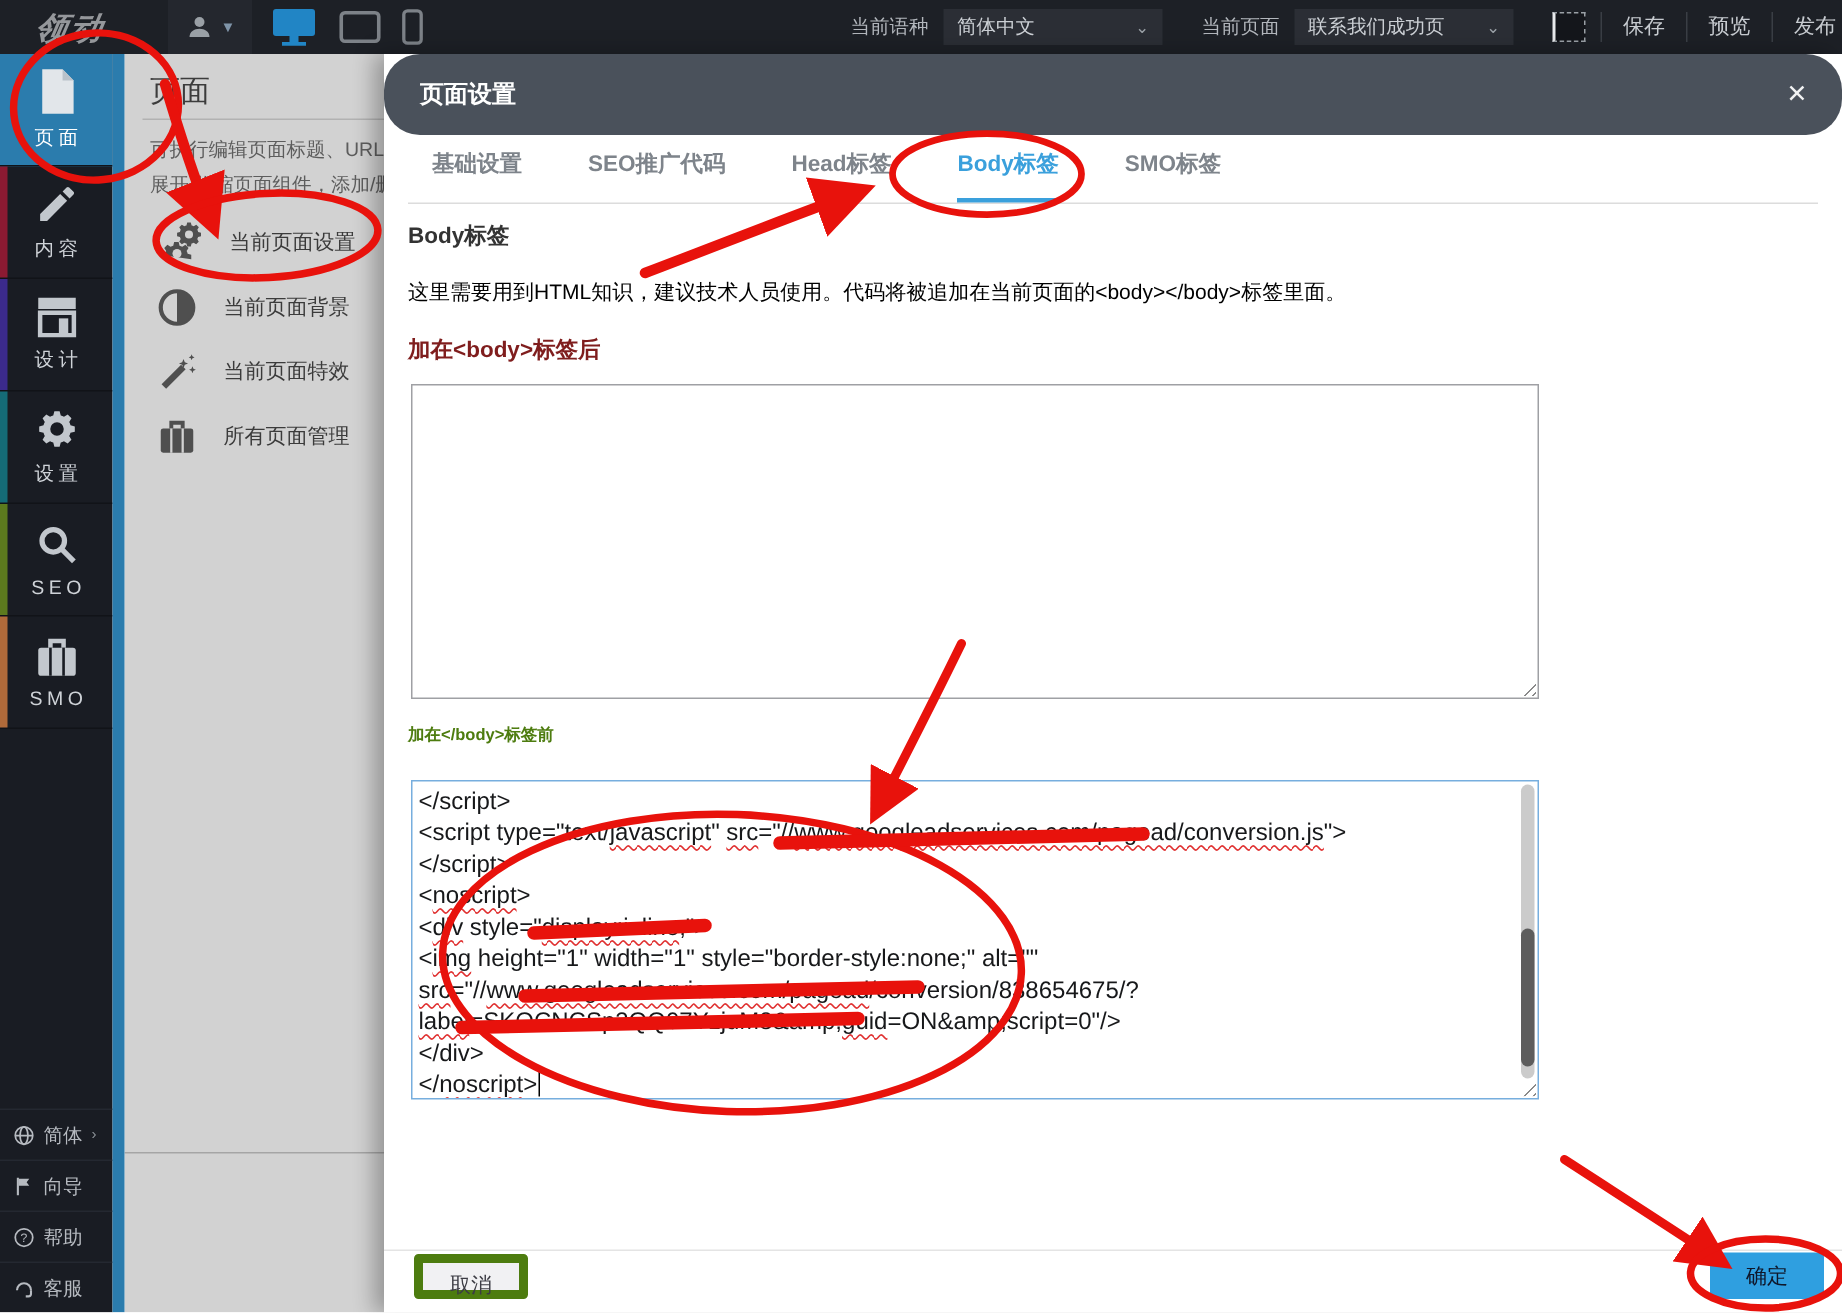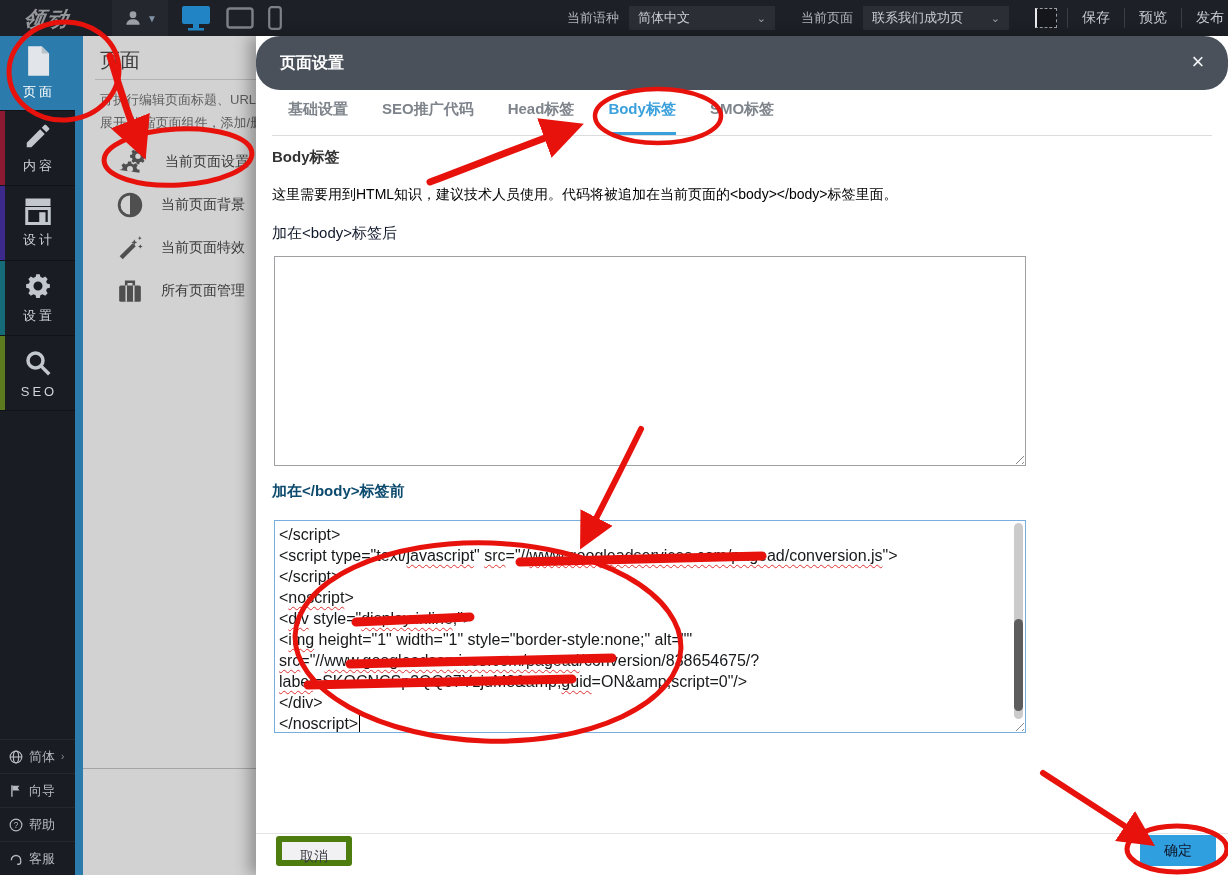--- a/index.html
+++ b/index.html
@@ -50,7 +50,7 @@
   .modal-header { position:absolute; left:0; top:0; width:100%; height:54px; background:#4a515b; display:flex; align-items:center;border-radius:24px; }
   .modal-title { color:#fff; font-size:16px; font-weight:bold; margin-left:24px; }
   .modal-close { position:absolute; right:14px; top:10px; width:32px; height:32px; color:#f2f3f4; font-size:22px; line-height:32px; text-align:center; cursor:pointer; }
-  .tabs { position:absolute; left:16px; top:64px; width:940px; height:36px; border-bottom:1px solid #dcdcdc; display:flex; gap:34px; padding-left:16px; }
+  .tabs { position:absolute; left:16px; top:64px; width:940px; height:36px; border-bottom:1px solid #dcdcdc; display:flex; gap:44px; padding-left:16px; }
   .tab { font-size:15px; font-weight:bold; color:#7e848b; padding-bottom:12px; cursor:pointer; white-space:nowrap; }
   .tab.active { color:#3aa0dc; border-bottom:3px solid #3aa0dc; }
   .m-heading { position:absolute; left:16px; top:112px; font-size:15px; font-weight:bold; color:#333; }

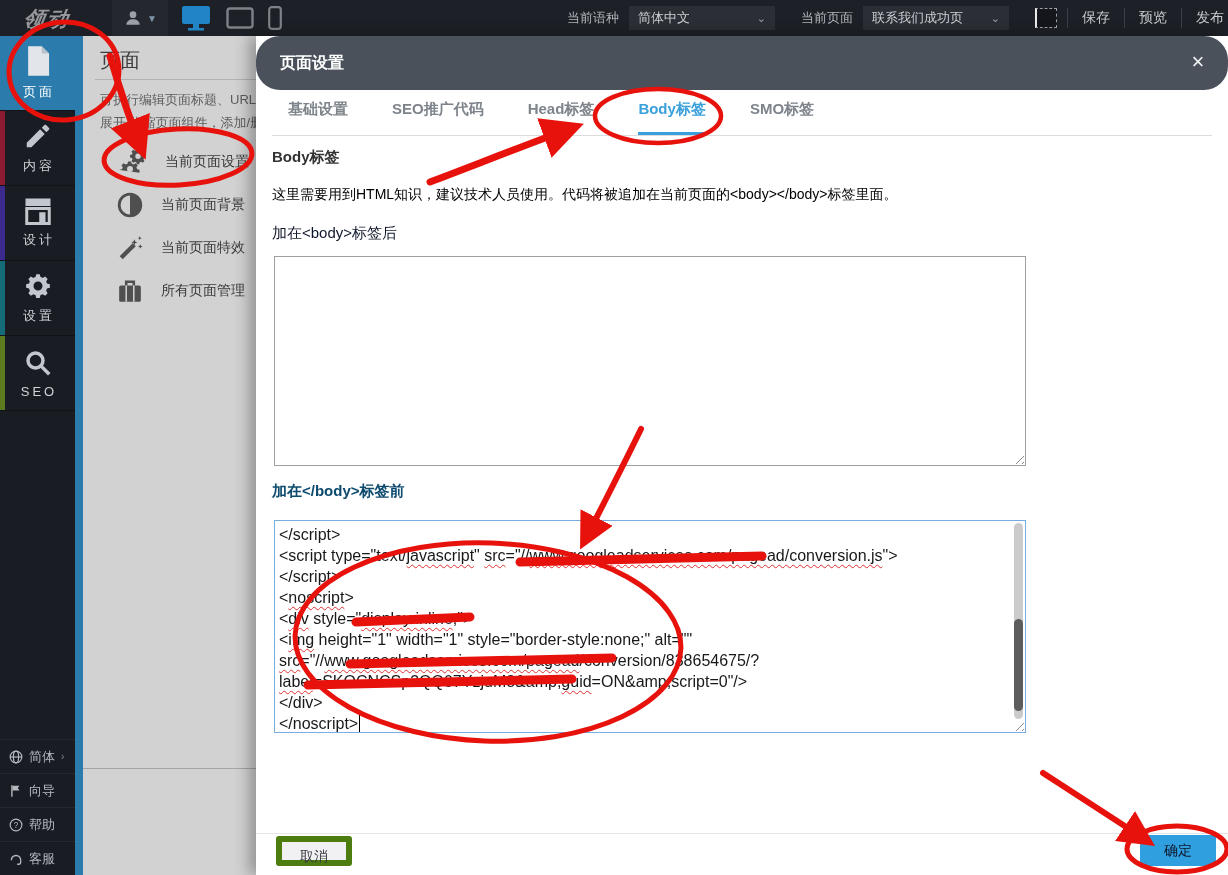--- a/index.html
+++ b/index.html
@@ -40,7 +40,7 @@
   .panel-title { position:absolute; left:17px; top:11px; font-size:20px; color:#3c3c3c; }
   .panel-hr { position:absolute; left:12px; top:43px; width:200px; height:1px; background:#b2b2b2; }
   .panel-desc { position:absolute; left:17px; top:52px; width:260px; font-size:13px; color:#5d5d5d; line-height:23px; white-space:nowrap; }
-  .pmenu { position:absolute; left:12px; top:104px; width:173px; }
+  .pmenu { position:absolute; left:0; top:104px; width:173px; }
   .pmenu-item { display:flex; align-items:center; gap:18px; height:43px; padding-left:22px; cursor:pointer; }
   .pmenu-item .plbl { font-size:14px; color:#3b3b3b; white-space:nowrap; }
   .panel-hr2 { position:absolute; left:0; top:732px; width:173px; height:1px; background:#a5a5a5; }

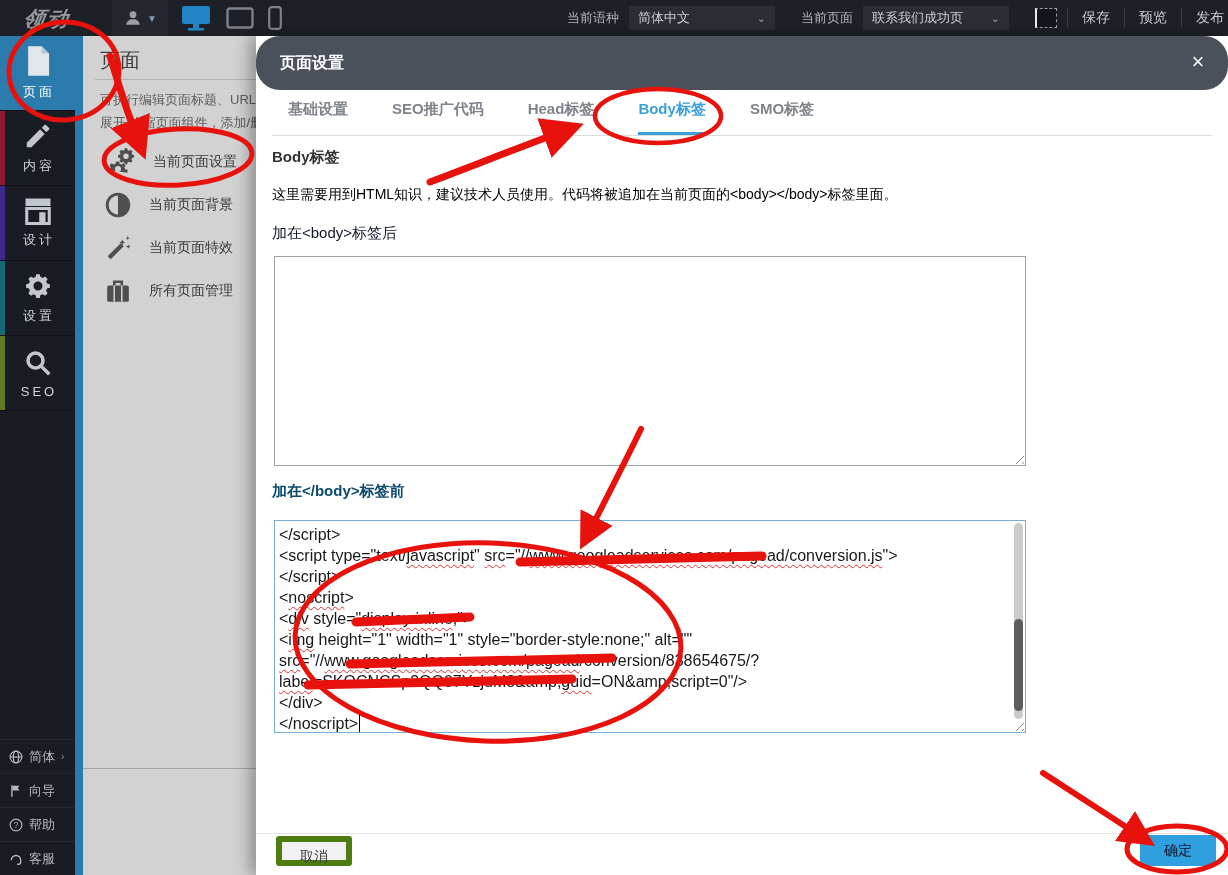--- a/index.html
+++ b/index.html
@@ -55,7 +55,7 @@
   .tab.active { color:#3aa0dc; border-bottom:3px solid #3aa0dc; }
   .m-heading { position:absolute; left:16px; top:112px; font-size:15px; font-weight:bold; color:#333; }
   .m-desc { position:absolute; left:16px; top:150px; font-size:14px; color:#000000; }
-  .m-sec1 { position:absolute; left:16px; top:188px; font-size:15px; font-weight:normal; color:#0f172a; }
+  .m-sec1 { position:absolute; left:16px; top:188px; font-size:15px; font-weight:bold; color:#7f1d1d; }
   .m-sec2 { position:absolute; left:16px; top:446px; font-size:15px; font-weight:bold; color:#0c4a6e; }
   .ta { position:absolute; left:18px; width:752px; background:#fff; }
   .ta1 { top:220px; height:210px; border:1px solid #9fa0a4; }

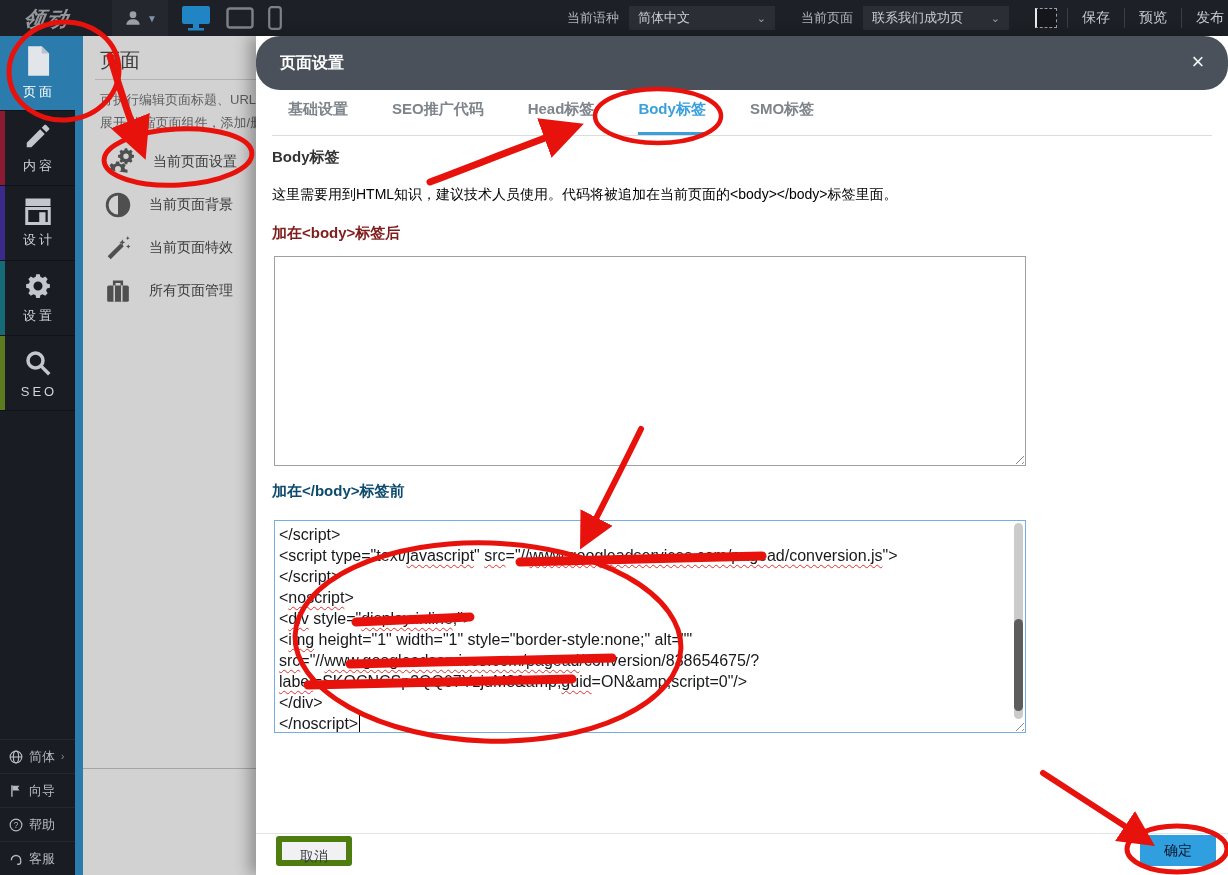--- a/index.html
+++ b/index.html
@@ -179,6 +179,15 @@
       <span class="lbl">SEO</span>
     </div>
 
+    <div class="sb-item">
+      <span class="sb-stripe" style="background:#b06a3a;"></span>
+      <svg class="icon" width="30" height="28" viewBox="0 0 24 22">
+          <rect x="2" y="6" width="20" height="15" rx="1.5" fill="#c2c7cd"></rect>
+          <path d="M8.5 6V2.5h7V6" fill="none" stroke="#c2c7cd" stroke-width="2.4"></path>
+          <path d="M8.5 6v15M15.5 6v15" stroke="#191c23" stroke-width="1.4"></path>
+        </svg>
+      <span class="lbl">SMO</span>
+    </div>
 
     <div class="sb-bottom">
       <div class="sb-mini">

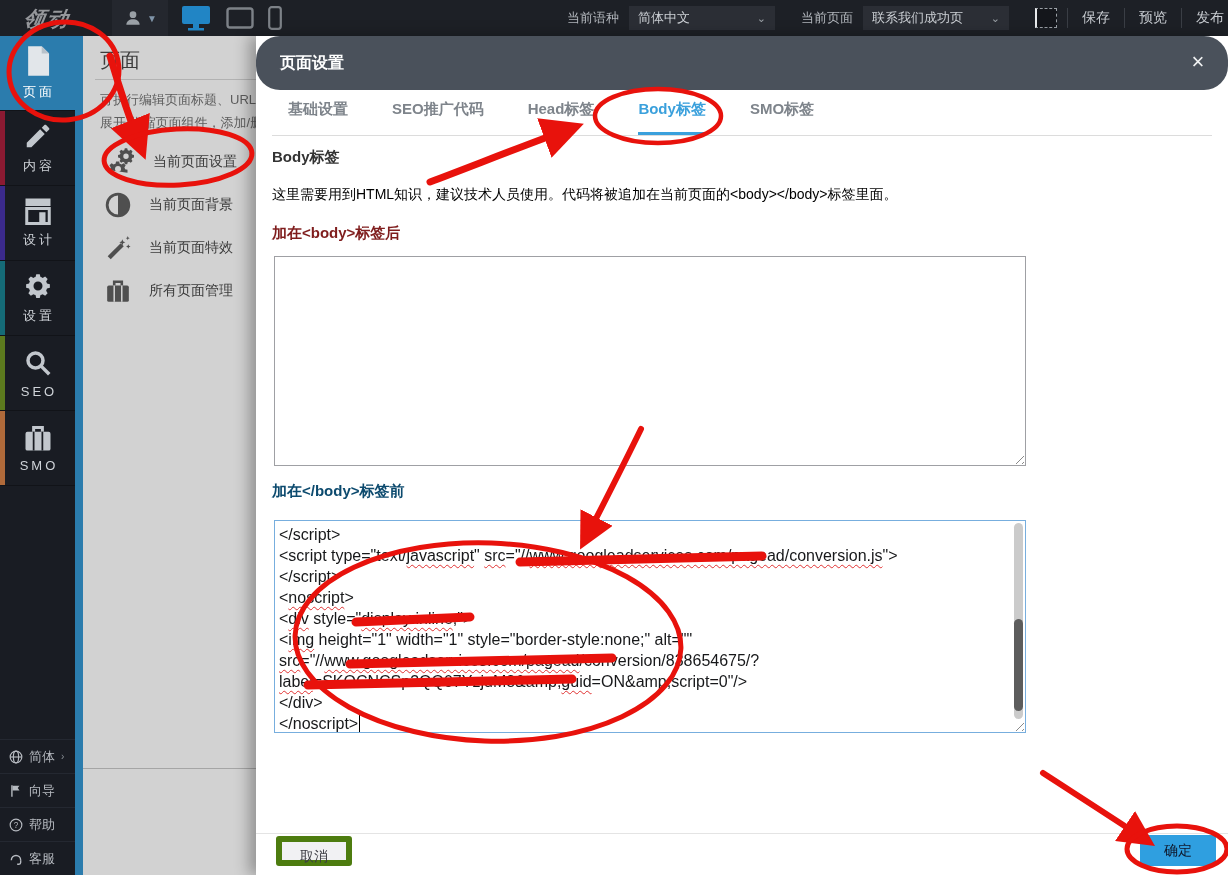--- a/index.html
+++ b/index.html
@@ -56,7 +56,7 @@
   .m-heading { position:absolute; left:16px; top:112px; font-size:15px; font-weight:bold; color:#333; }
   .m-desc { position:absolute; left:16px; top:150px; font-size:14px; color:#000000; }
   .m-sec1 { position:absolute; left:16px; top:188px; font-size:15px; font-weight:bold; color:#7f1d1d; }
-  .m-sec2 { position:absolute; left:16px; top:446px; font-size:15px; font-weight:bold; color:#0c4a6e; }
+  .m-sec2 { position:absolute; left:16px; top:446px; font-size:11px; font-weight:bold; color:#4d7c0f; }
   .ta { position:absolute; left:18px; width:752px; background:#fff; }
   .ta1 { top:220px; height:210px; border:1px solid #9fa0a4; }
   .ta2 { top:484px; height:213px; border:1px solid #77aede; }

